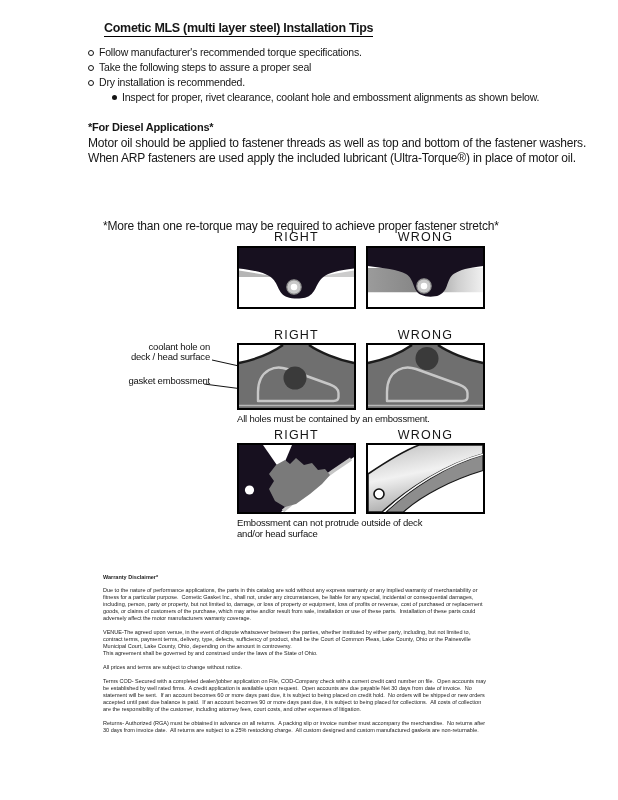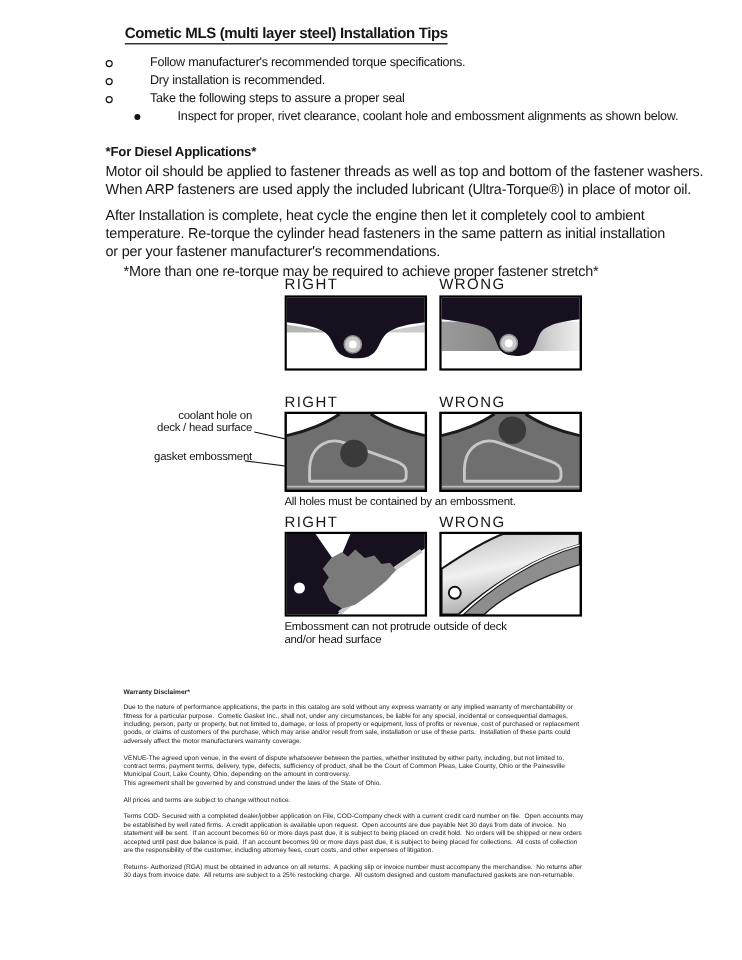--- a/index.html
+++ b/index.html
@@ -14,7 +14,7 @@
     border-bottom:1.5px solid #000; padding-bottom:1px; white-space:nowrap;
   }
   .bullets { left:88px; top:45px; font-size:10.5px; letter-spacing:-0.2px; }
-  .brow { display:flex; height:15px; line-height:15px; white-space:nowrap;gap:26px; }
+  .brow { display:flex; height:15px; line-height:15px; white-space:nowrap; }
   .brow.indent { margin-left:24px; }
   .mark { flex:0 0 auto; width:4px; height:4px; border-radius:50%; margin:5px 5px 0 0; }
   .mark.open { border:1px solid #141414; }

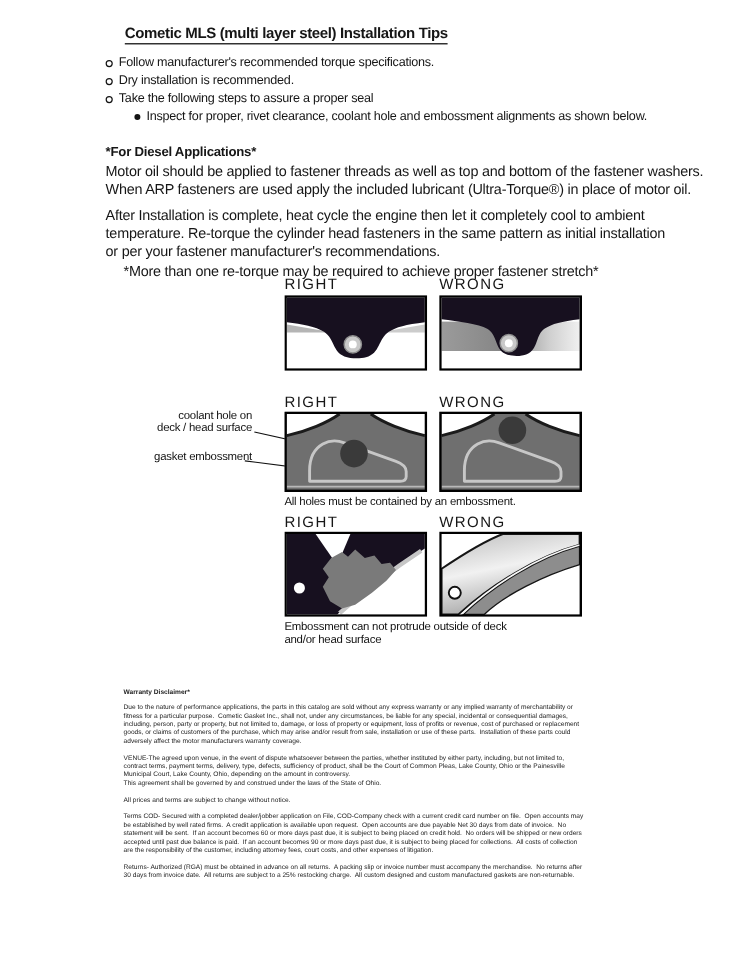--- a/index.html
+++ b/index.html
@@ -44,11 +44,11 @@
     </div>
     <div class="brow">
       <span class="mark open"></span>
-      <span>Dry installation is recommended.</span>
+      <span>Take the following steps to assure a proper seal</span>
     </div>
     <div class="brow">
       <span class="mark open"></span>
-      <span>Take the following steps to assure a proper seal</span>
+      <span>Dry installation is recommended.</span>
     </div>
     <div class="brow indent">
       <span class="mark fill"></span>

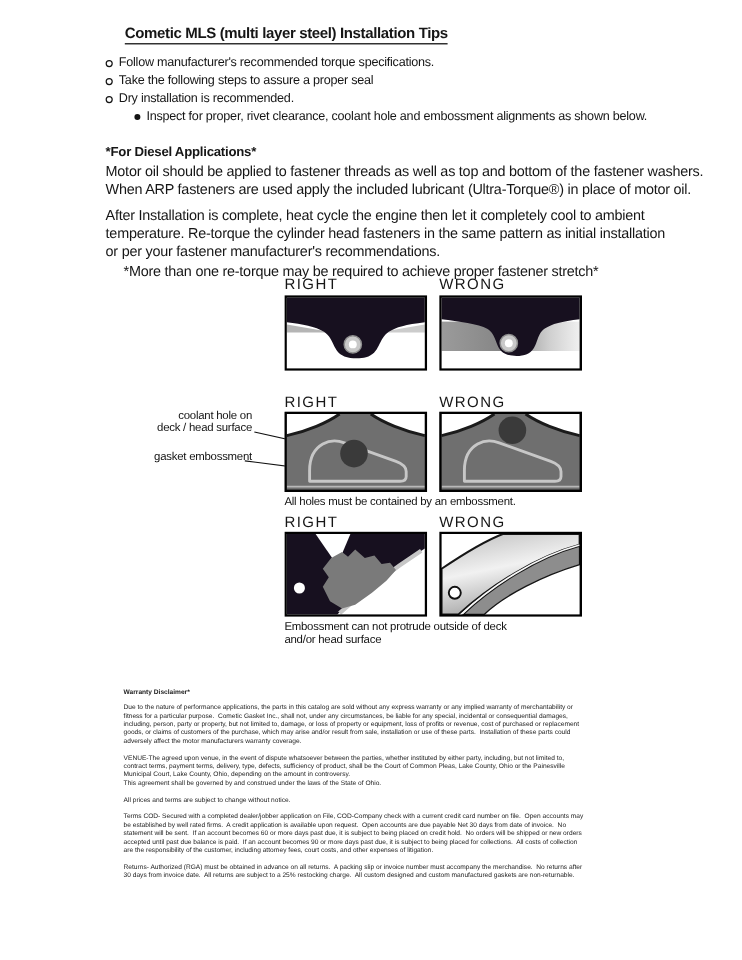--- a/index.html
+++ b/index.html
@@ -59,9 +59,6 @@
   <div class="abs sec-heading">*For Diesel Applications*</div>
   <div class="abs para" style="top:136px;">Motor oil should be applied to fastener threads as well as top and bottom of the fastener washers.
 When ARP fasteners are used apply the included lubricant (Ultra-Torque®) in place of motor oil.</div>
-  <div class="abs para" style="top:172px;">After Installation is complete, heat cycle the engine then let it completely cool to ambient
-temperature. Re-torque the cylinder head fasteners in the same pattern as initial installation
-or per your fastener manufacturer's recommendations.</div>
   <div class="abs para" style="top:219px;margin-left:15px;">*More than one re-torque may be required to achieve proper fastener stretch*</div>
 
   <div class="abs dlabel" style="left:237px; top:230px;">RIGHT</div>

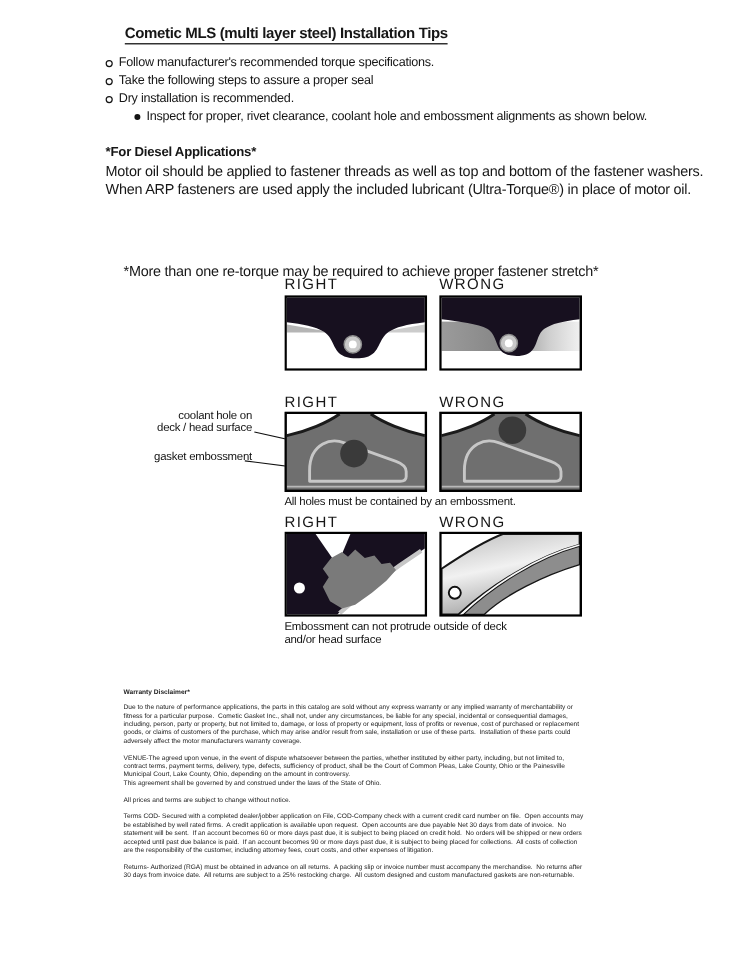--- a/index.html
+++ b/index.html
@@ -21,7 +21,7 @@
   .mark.fill { width:5px; height:5px; background:#141414; margin-top:4.5px; }
   .sec-heading { left:88px; top:121px; font-size:11px; font-weight:bold; letter-spacing:-0.2px; }
   .para { left:88px; font-size:12px; line-height:15.2px; letter-spacing:-0.2px; white-space:pre-line; }
-  .dlabel { width:119px; text-align:left; font-size:12.5px; letter-spacing:1.2px; white-space:nowrap; }
+  .dlabel { width:119px; text-align:center; font-size:12.5px; letter-spacing:1.2px; white-space:nowrap; }
   .dbox svg { display:block; }
   .caption { left:237px; font-size:9.5px; letter-spacing:-0.2px; line-height:11px; white-space:pre-line; color:#111; }
   .ann { width:120px; text-align:right; font-size:9.5px; letter-spacing:-0.2px; line-height:10px; white-space:pre-line; color:#111; }

